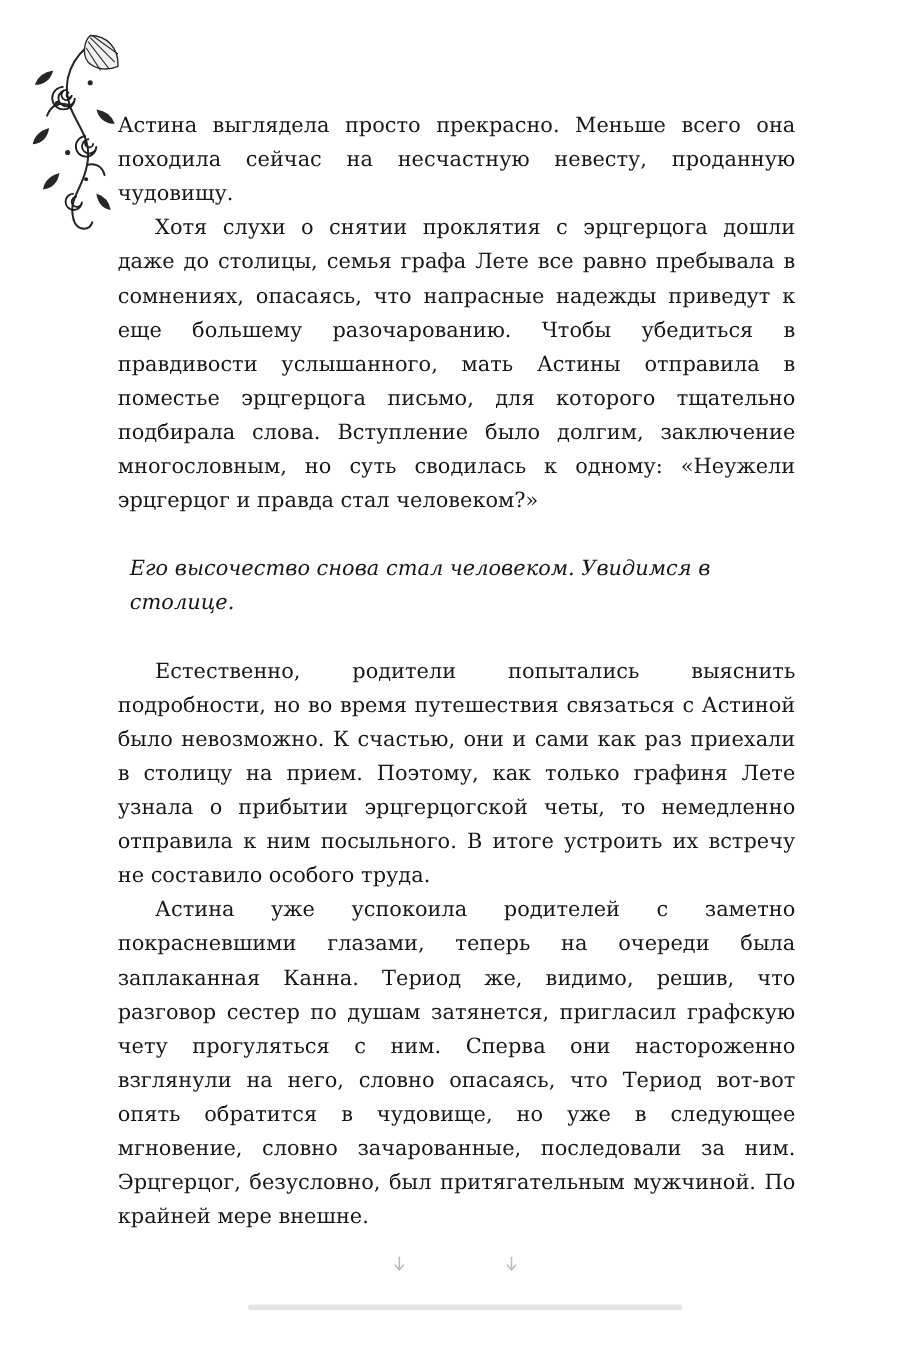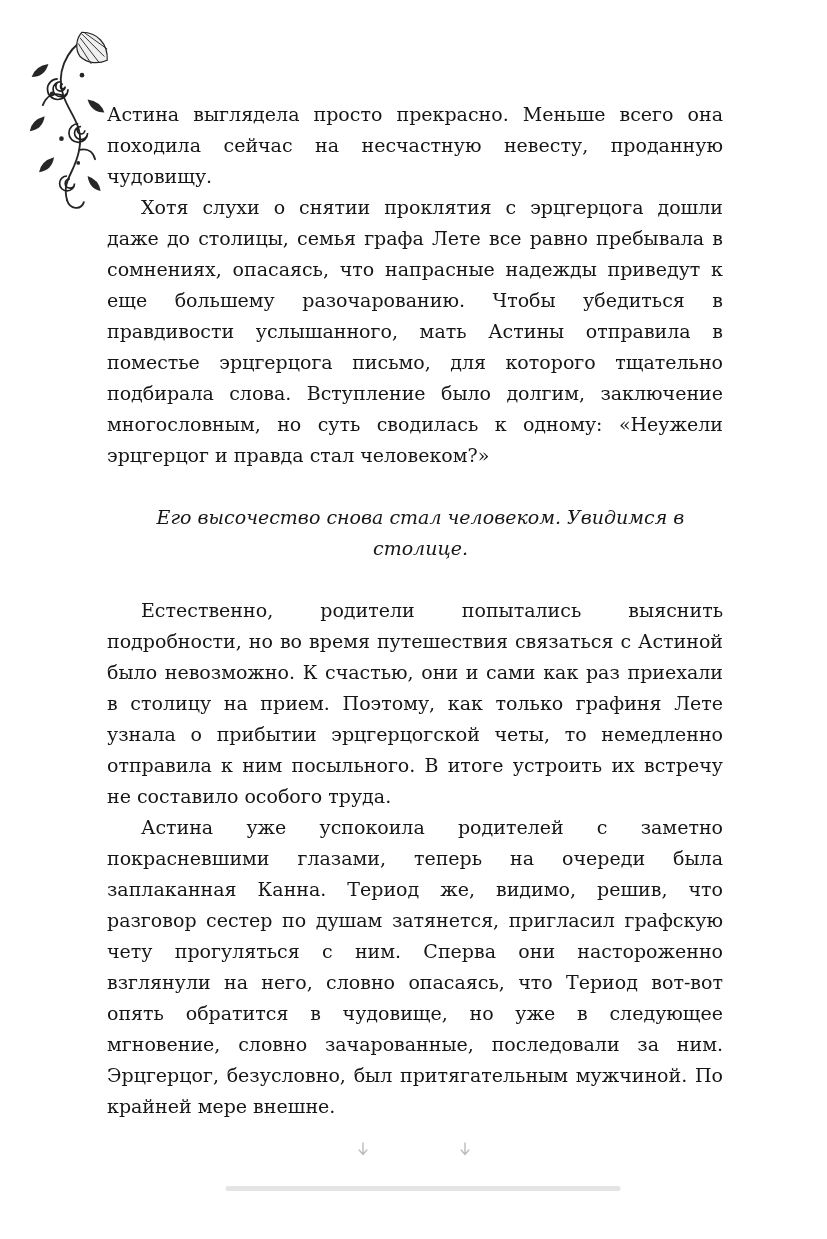--- a/index.html
+++ b/index.html
@@ -44,7 +44,7 @@
   .para.letter {
     font-style: italic;
     text-indent: 0;
-    text-align: center;
+    text-align: left;
     margin: 31px 0 31px 11px;
   }
 

